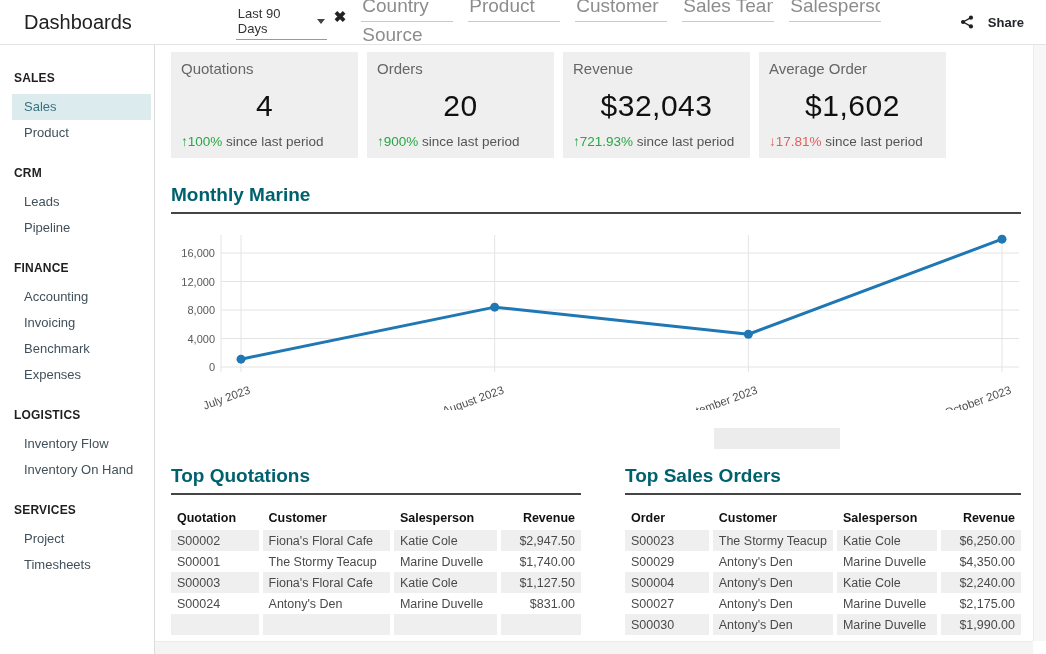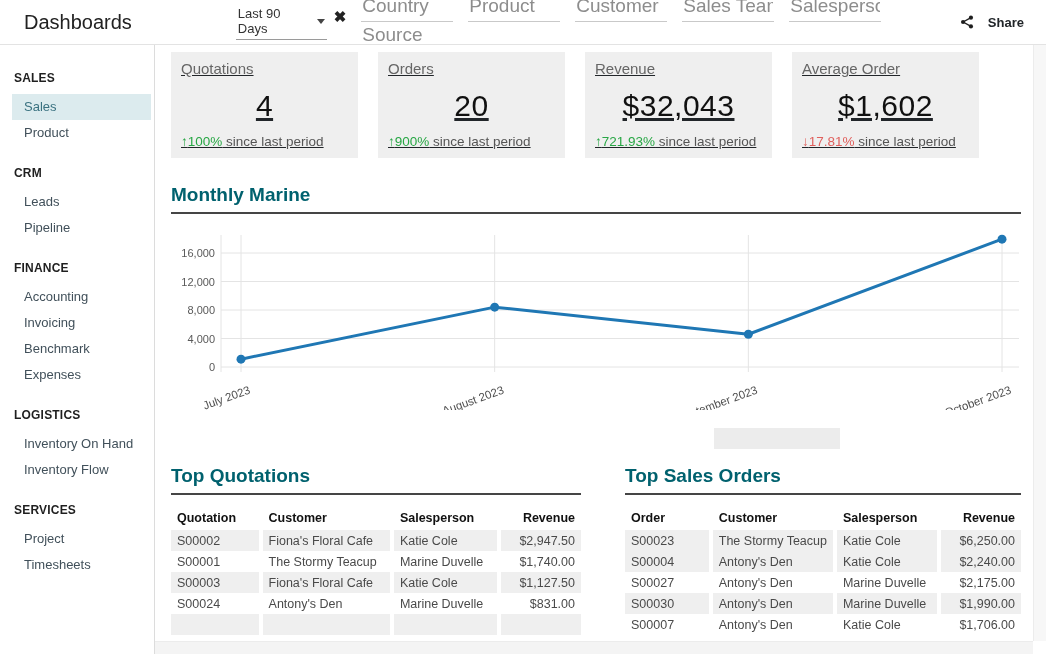--- a/index.html
+++ b/index.html
@@ -47,7 +47,7 @@
   .hscroll { position:absolute; bottom:0; left:0; right:13px; height:13px; background:#f4f4f4; border-top:1px solid #ececec; }
 
   
-  .kpi-row { display:flex; gap:20px;text-decoration:underline; }
+  .kpi-row { display:flex; gap:9px; }
   .kpi-card { width:187px; height:106px; background:#efefef; padding:8px 10px 9px 10px; display:flex; flex-direction:column; justify-content:space-between; }
   .kpi-title { font-size:15px; color:#666; }
   .kpi-value { text-align:center; font-size:30px; color:#101010; letter-spacing:.5px; }

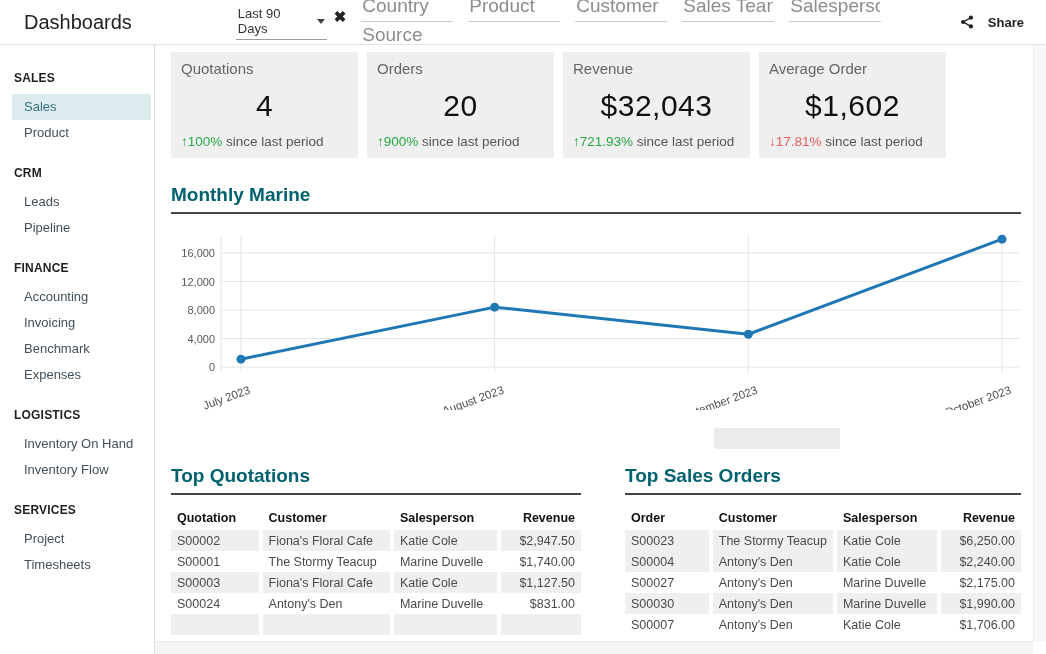--- a/index.html
+++ b/index.html
@@ -125,8 +125,8 @@
       </div>
       <div class="sb-section">
         <div class="sb-title">LOGISTICS</div>
+        <div class="sb-item">Inventory Flow</div>
         <div class="sb-item">Inventory On Hand</div>
-        <div class="sb-item">Inventory Flow</div>
       </div>
       <div class="sb-section">
         <div class="sb-title">SERVICES</div>

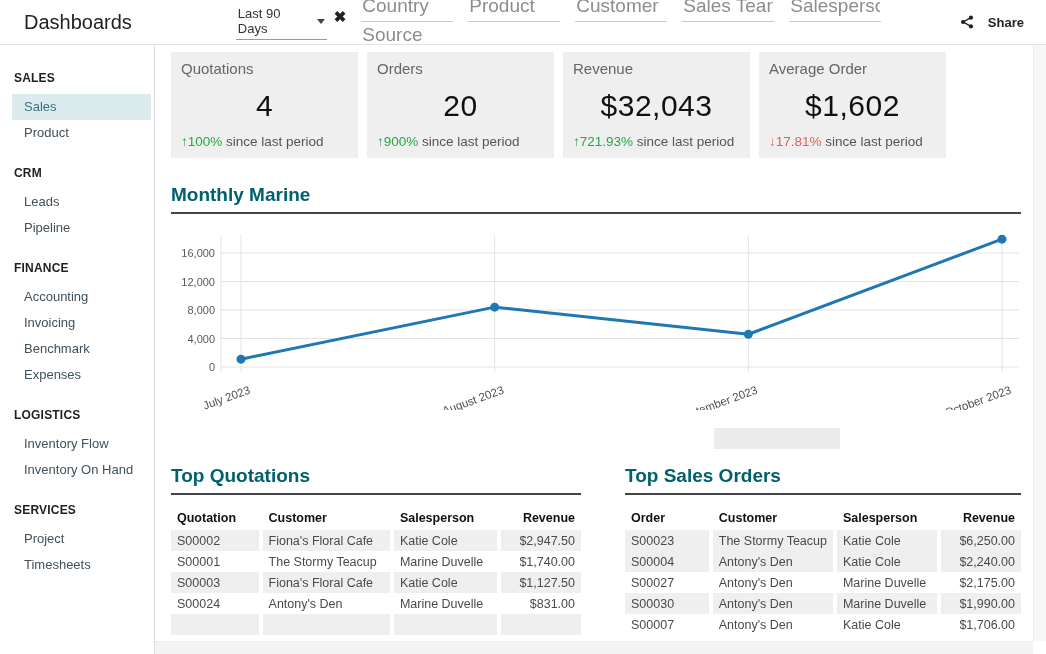--- a/index.html
+++ b/index.html
@@ -255,6 +255,12 @@
                   <td>Katie Cole</td>
                   <td>$6,250.00</td>
                 </tr>
+                <tr>
+                  <td class="rec-link">S00029</td>
+                  <td>Antony's Den</td>
+                  <td>Marine Duvelle</td>
+                  <td>$4,350.00</td>
+                </tr>
                 <tr class="striped">
                   <td class="rec-link">S00004</td>
                   <td>Antony's Den</td>

